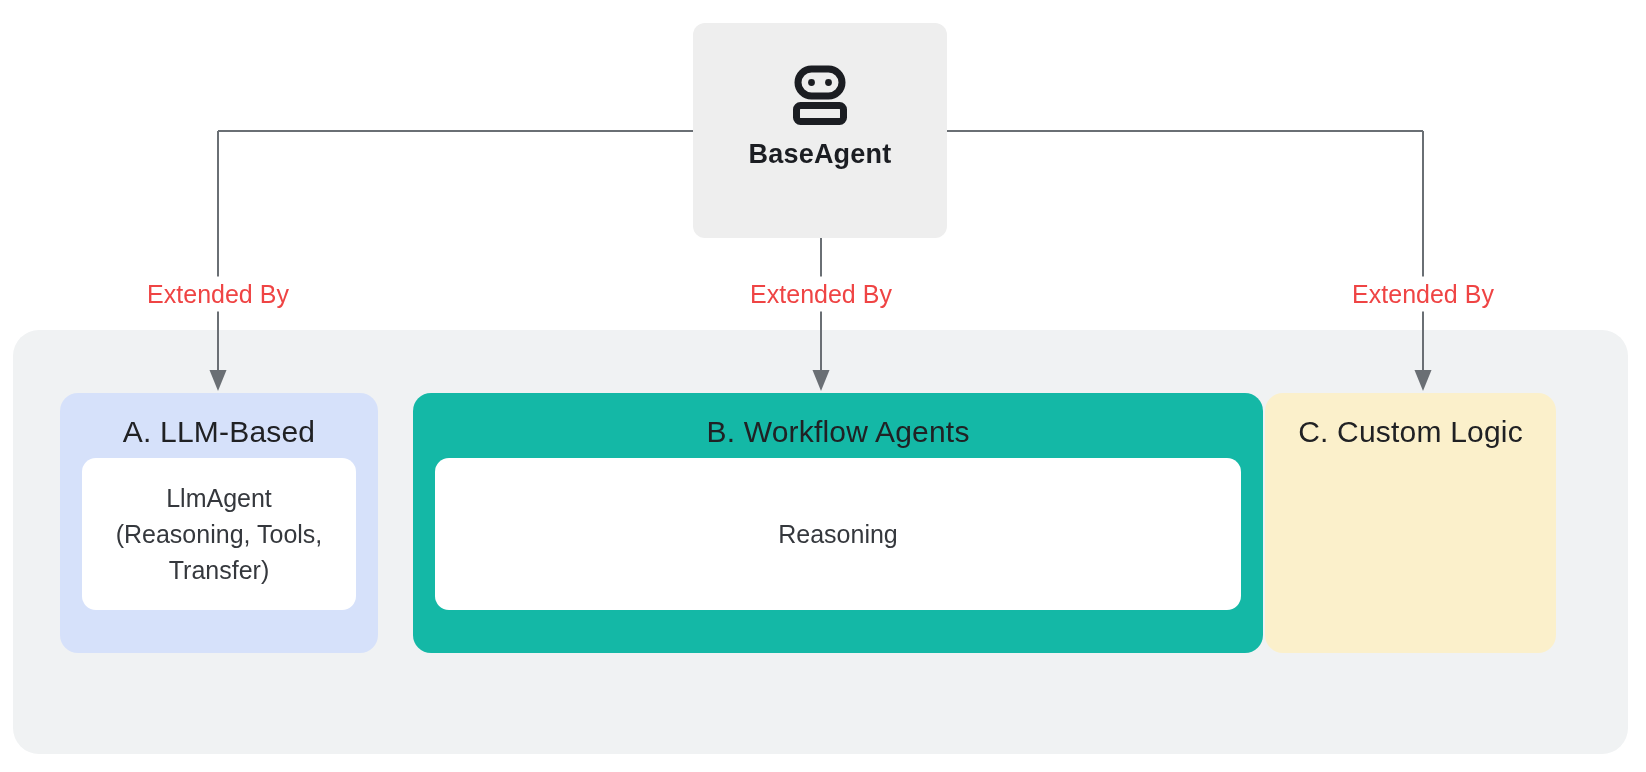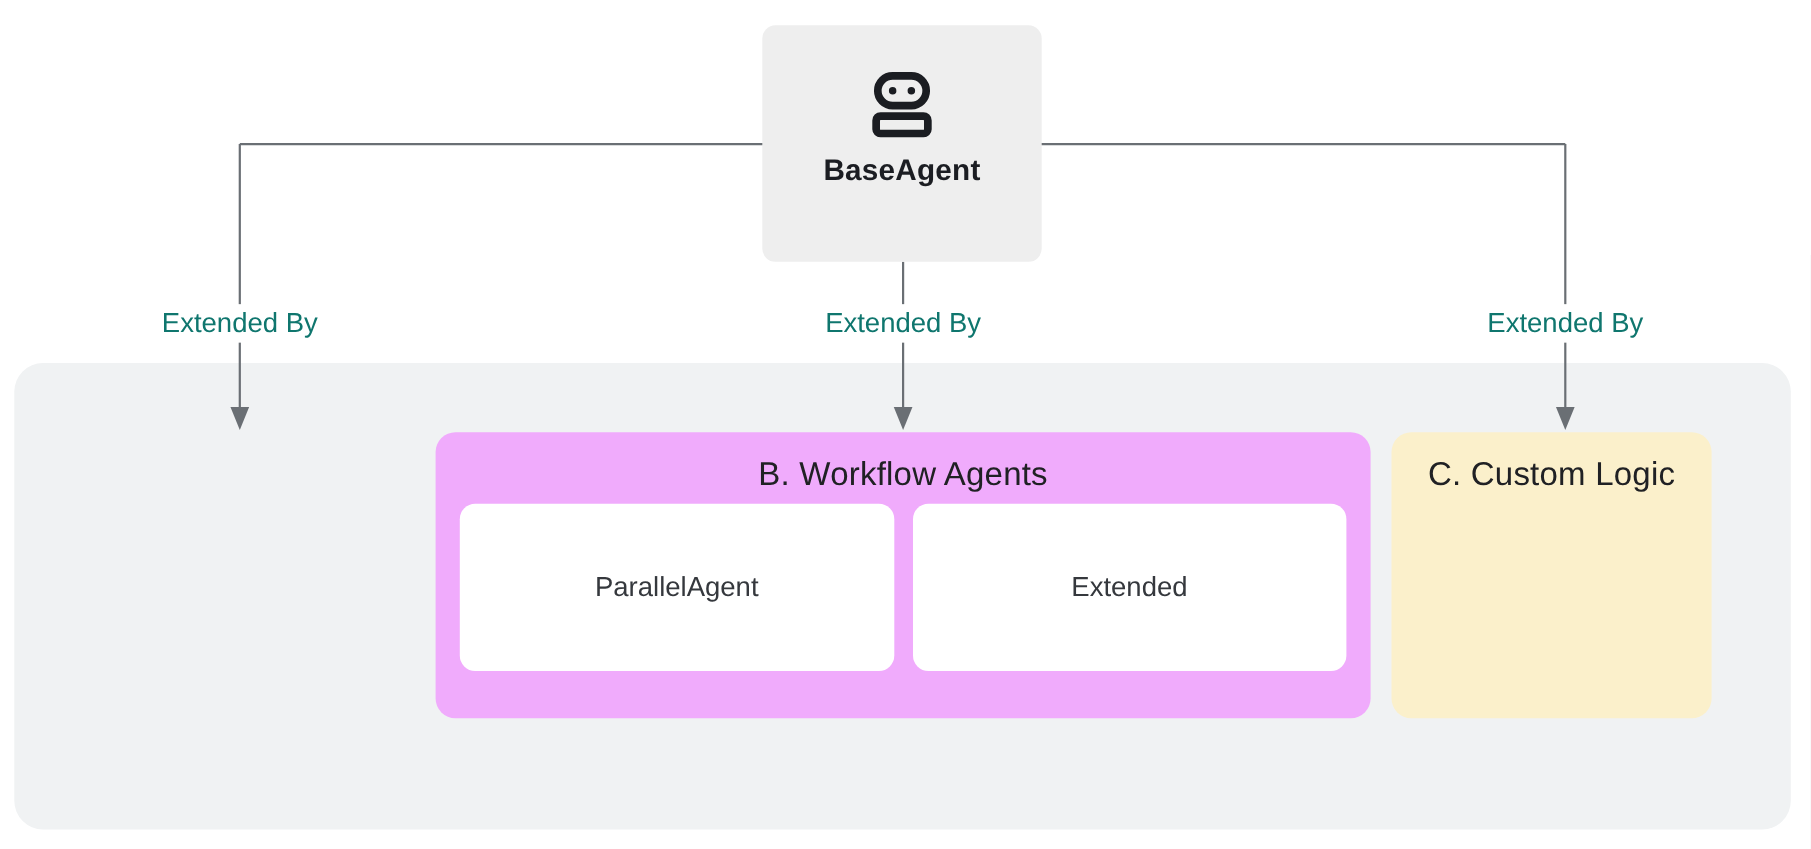--- a/index.html
+++ b/index.html
@@ -28,7 +28,7 @@
   .edge-label{
     position:absolute;z-index:5;transform:translate(-50%,-50%);
     background:#ffffff;padding:3px 10px;
-    font-size:25px;color:#0f766e;white-space:nowrap;
+    font-size:25px;color:#ef4444;white-space:nowrap;
   }
   .edge-label.l1{left:218px;top:294px;}
   .edge-label.l2{left:821px;top:294px;}

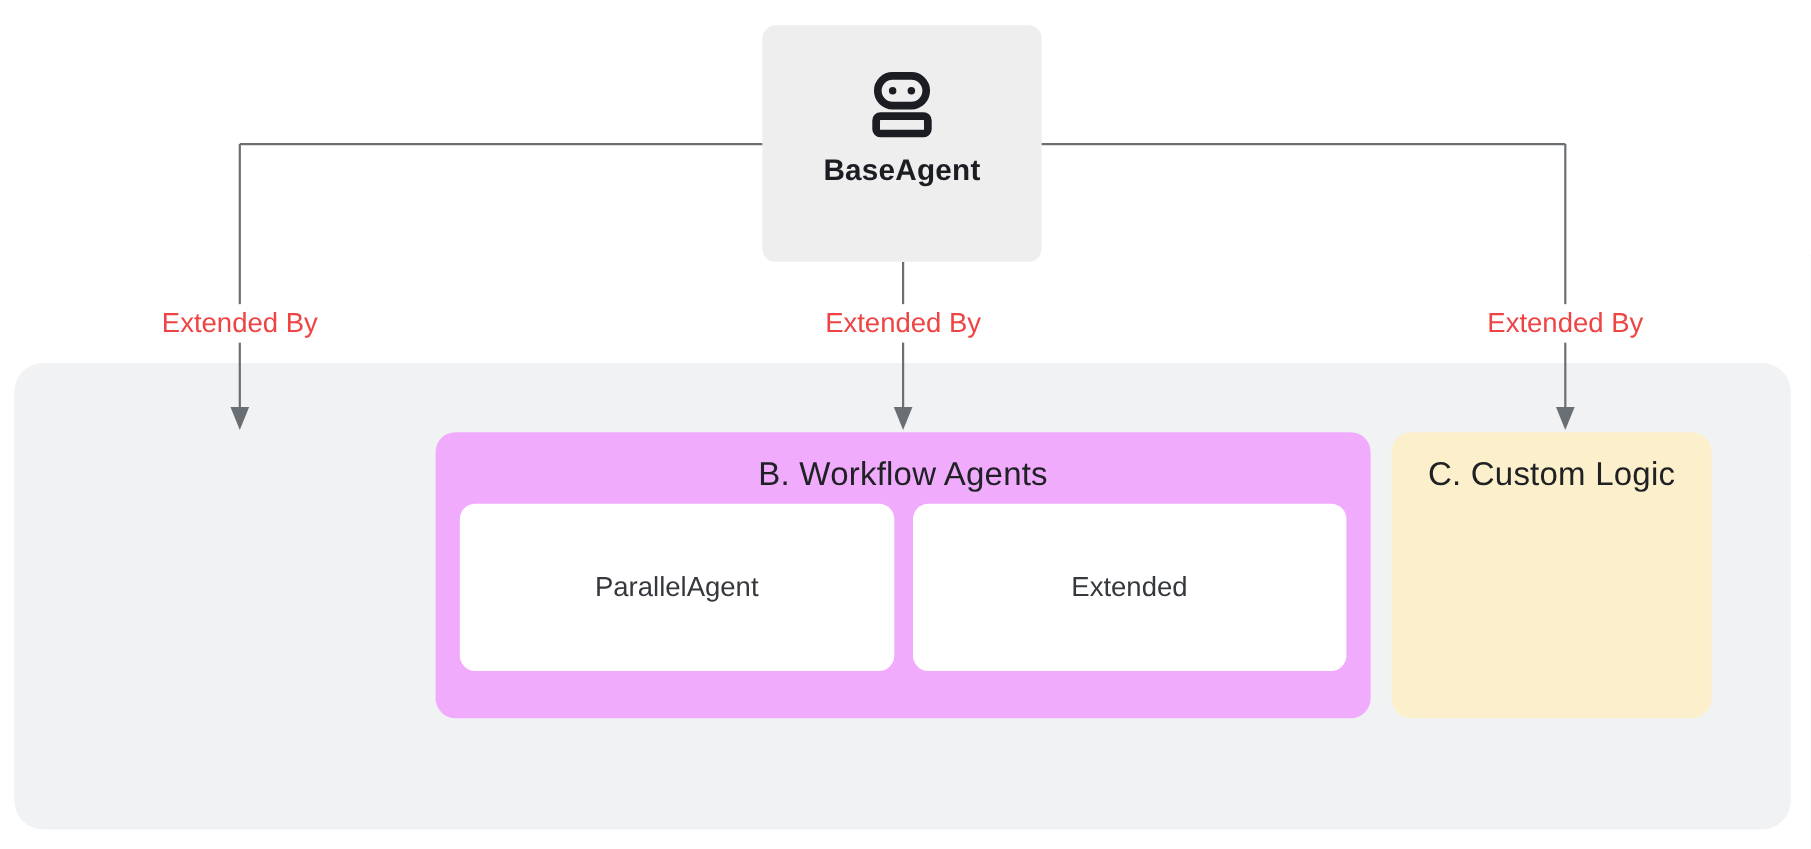--- a/index.html
+++ b/index.html
@@ -102,6 +102,16 @@
 
 <div class="primary-container" style="background: rgb(240, 242, 243);">
 
+  <div class="section llm" style="background: rgb(214, 225, 250);">
+    <div class="section-title">A. LLM-Based</div>
+    <div class="cards">
+      <div class="card">
+        <span class="card-label">LlmAgent
+(Reasoning, Tools,
+Transfer)</span>
+      </div>
+    </div>
+  </div>
 
   <div class="section workflow" style="background: #f0abfc;">
     <div class="section-title">B. Workflow Agents</div>

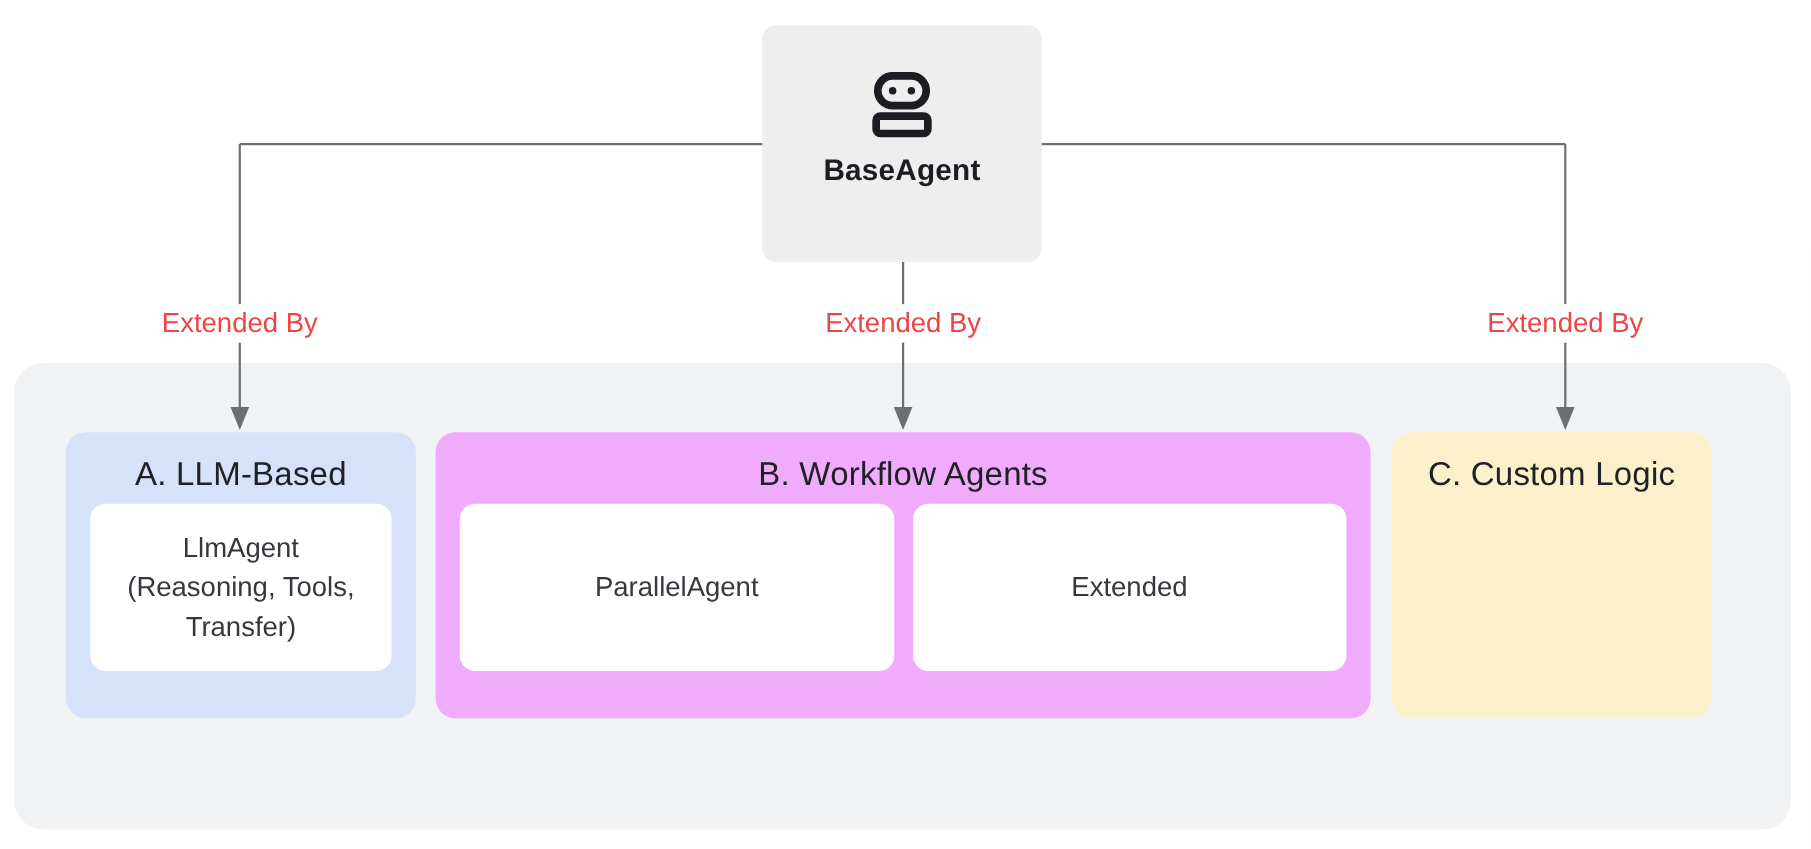--- a/index.html
+++ b/index.html
@@ -113,7 +113,7 @@
     </div>
   </div>
 
-  <div class="section workflow" style="background: #f0abfc;">
+  <div class="section workflow" style="background: #14b8a6; margin-left: 17px;">
     <div class="section-title">B. Workflow Agents</div>
     <div class="cards">
       <div class="card">

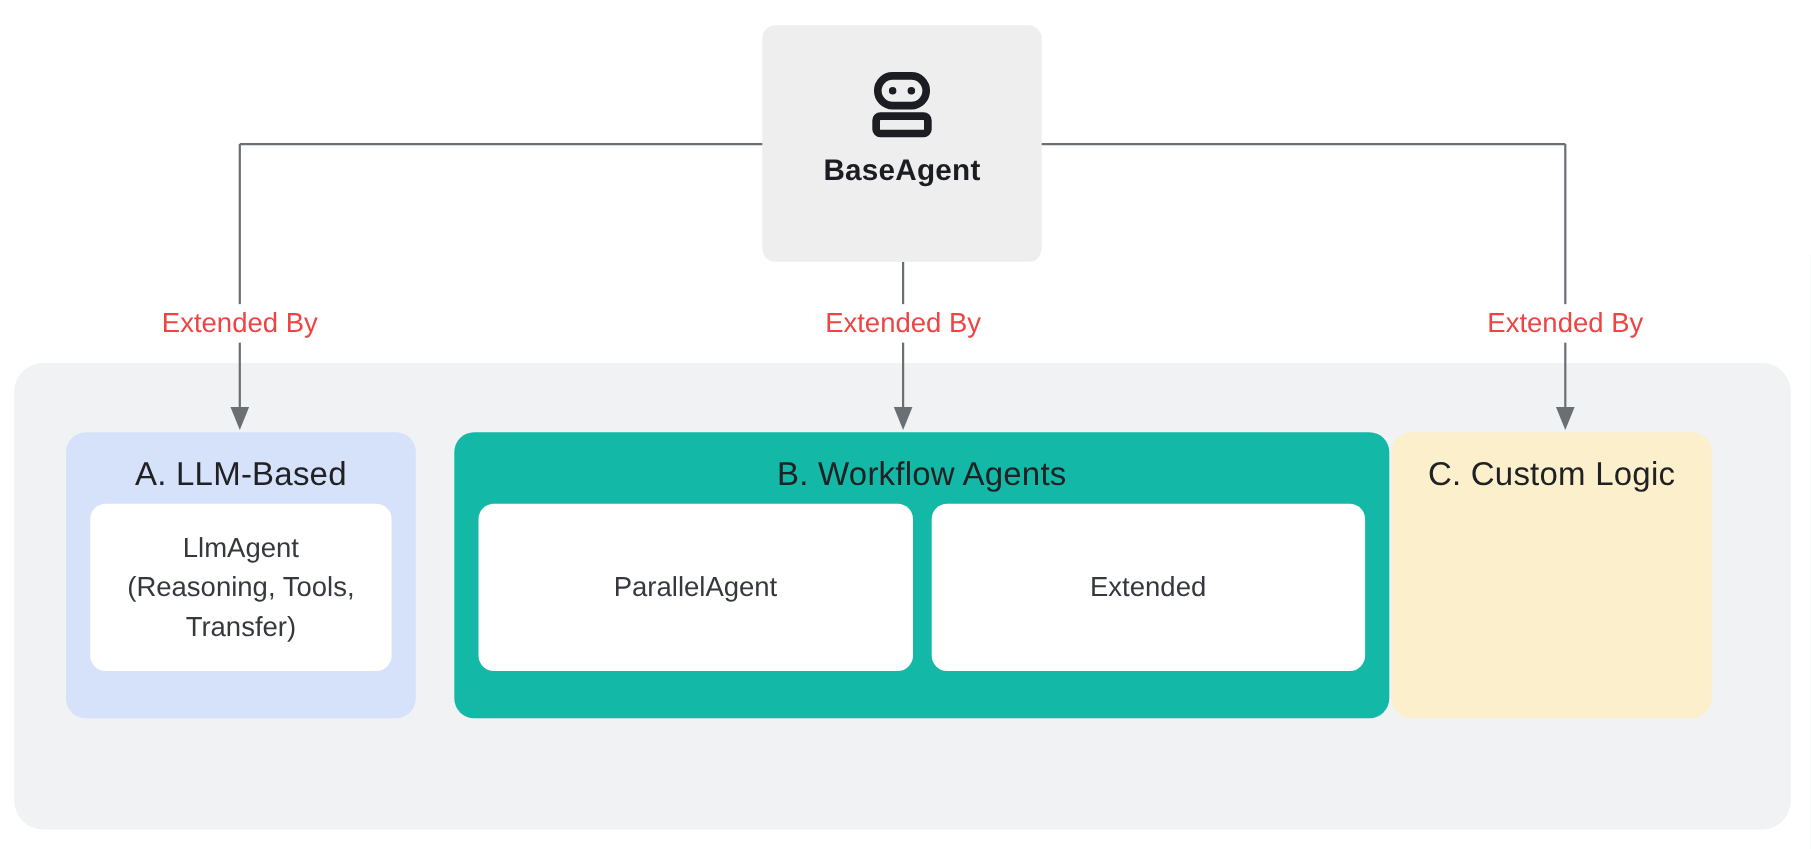--- a/index.html
+++ b/index.html
@@ -117,9 +117,6 @@
     <div class="section-title">B. Workflow Agents</div>
     <div class="cards">
       <div class="card">
-        <span class="card-label">ParallelAgent</span>
-      </div>
-      <div class="card">
         <span class="card-label">Extended</span>
       </div>
     </div>

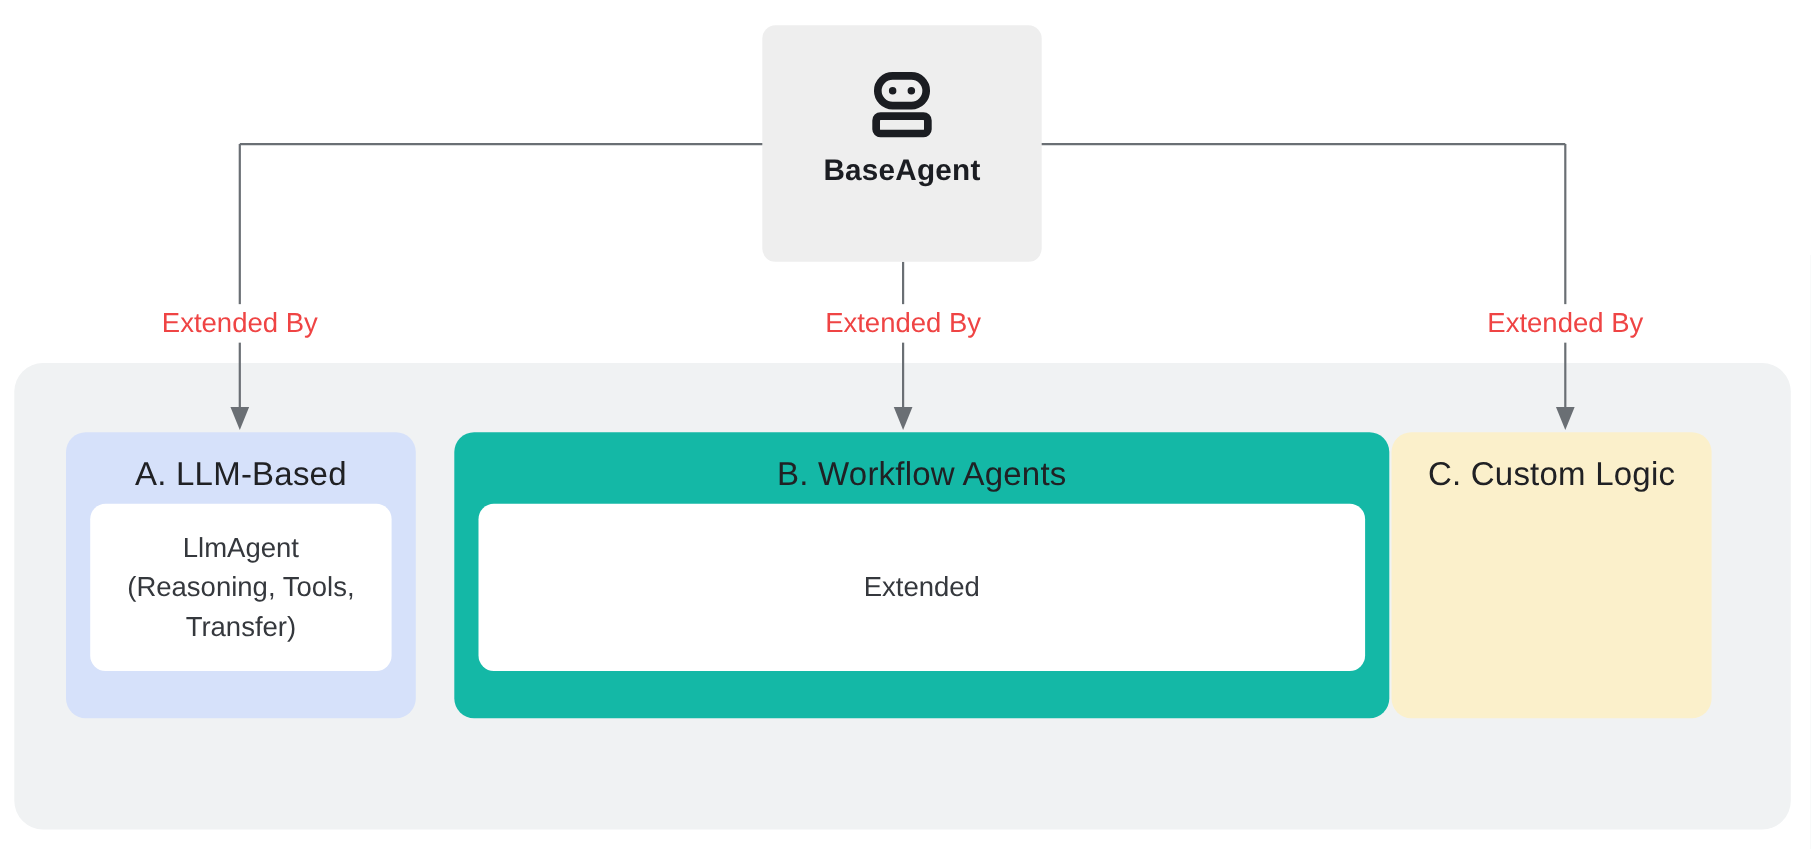--- a/index.html
+++ b/index.html
@@ -117,7 +117,7 @@
     <div class="section-title">B. Workflow Agents</div>
     <div class="cards">
       <div class="card">
-        <span class="card-label">Extended</span>
+        <span class="card-label">Reasoning</span>
       </div>
     </div>
   </div>

